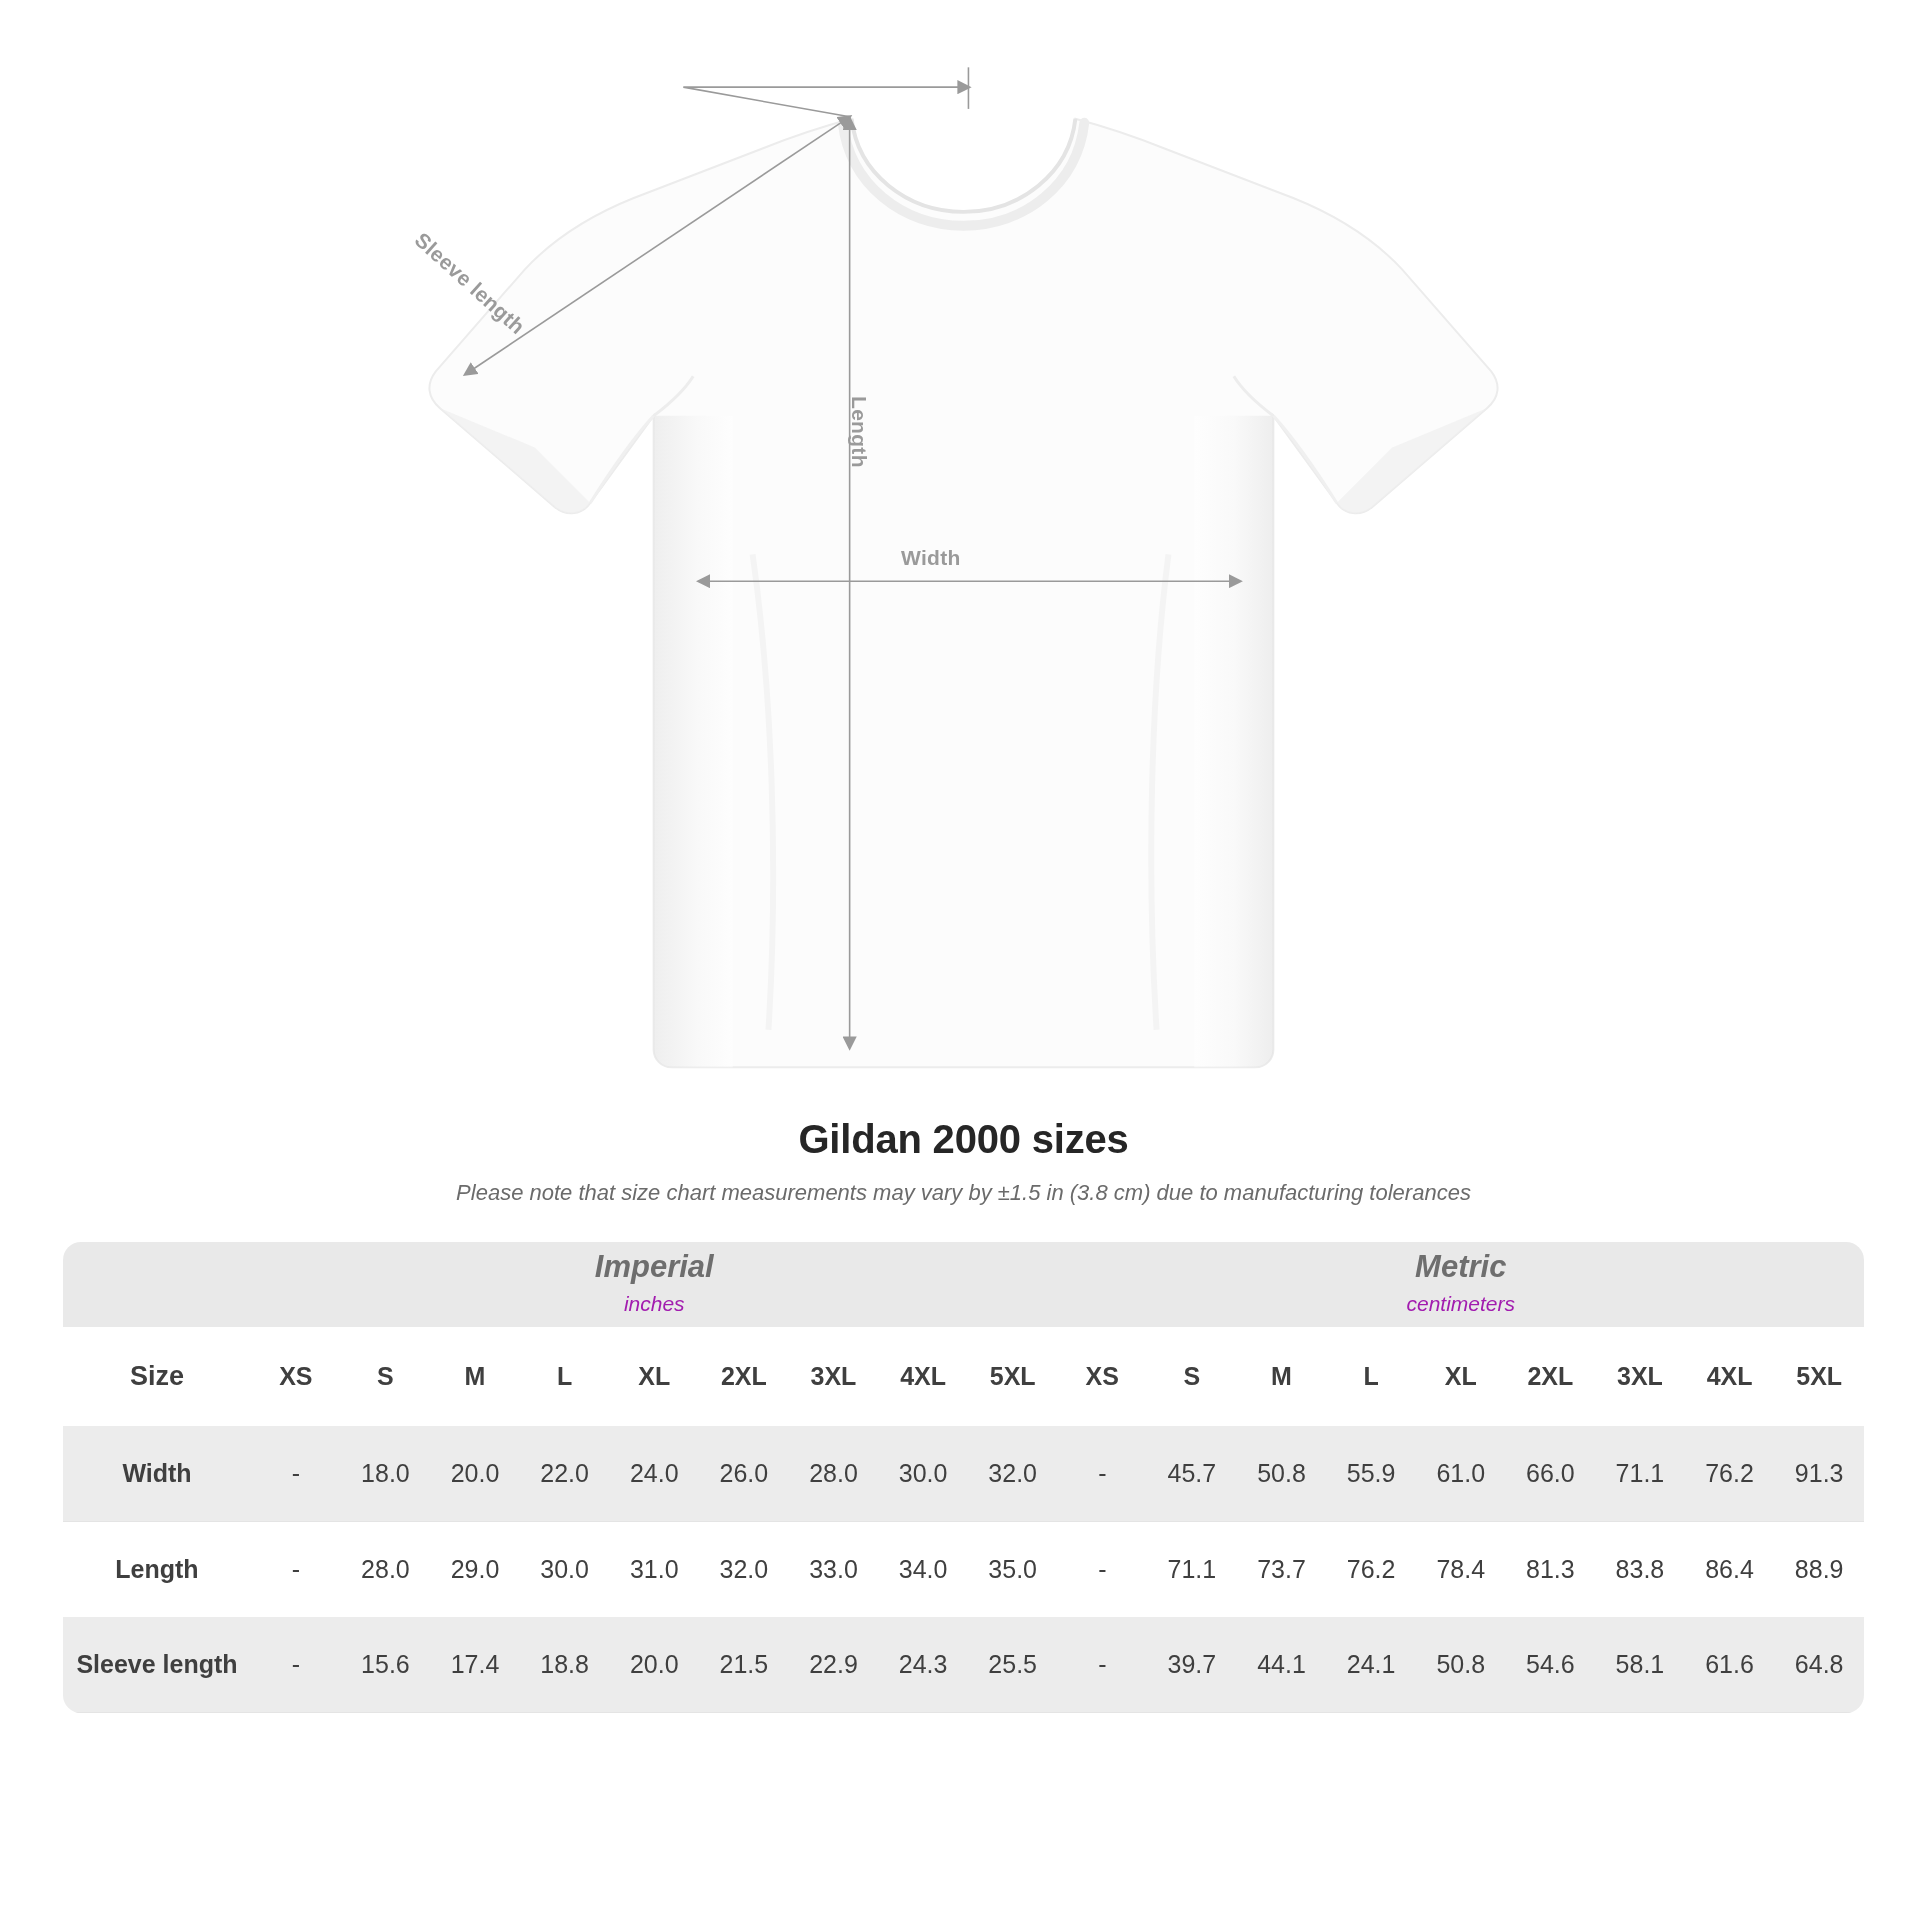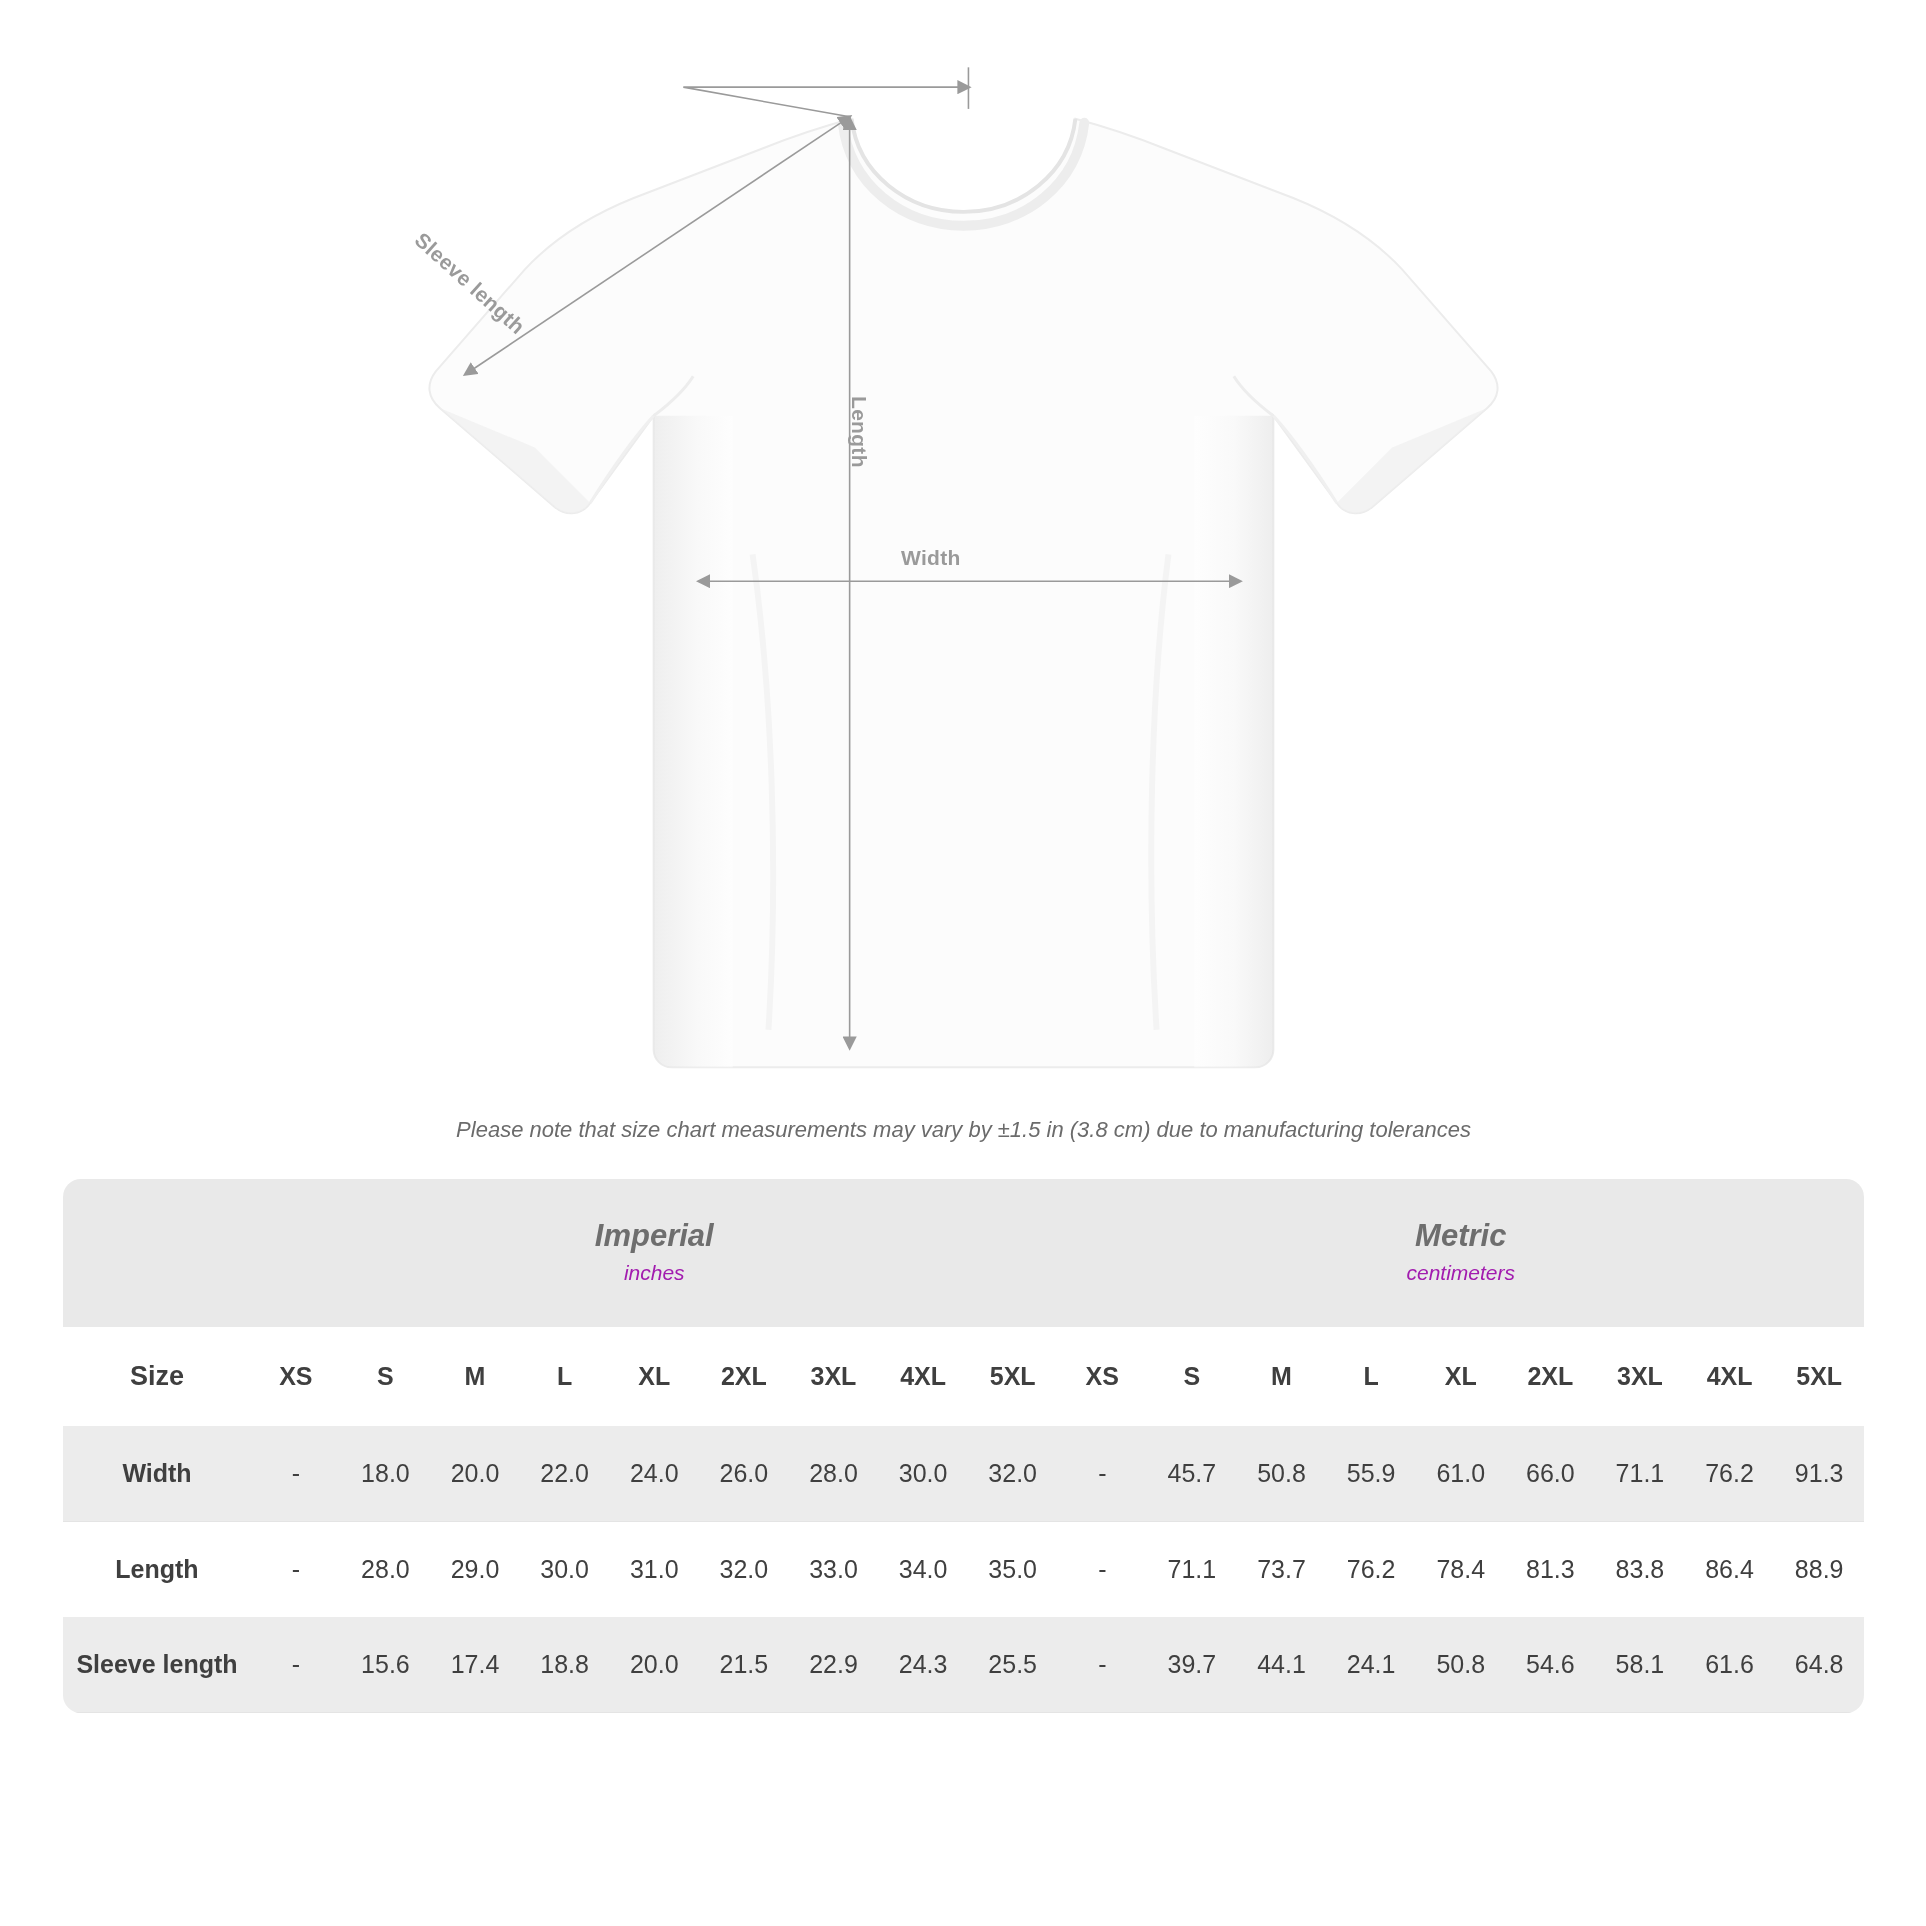--- a/index.html
+++ b/index.html
@@ -235,6 +235,7 @@
 </div>
 
 <div class="title-block">
+  <h1 class="chart-title">Gildan 2000 sizes</h1>
   <p class="chart-note">Please note that size chart measurements may vary by ±1.5 in (3.8 cm) due to manufacturing tolerances</p>
 </div>
 

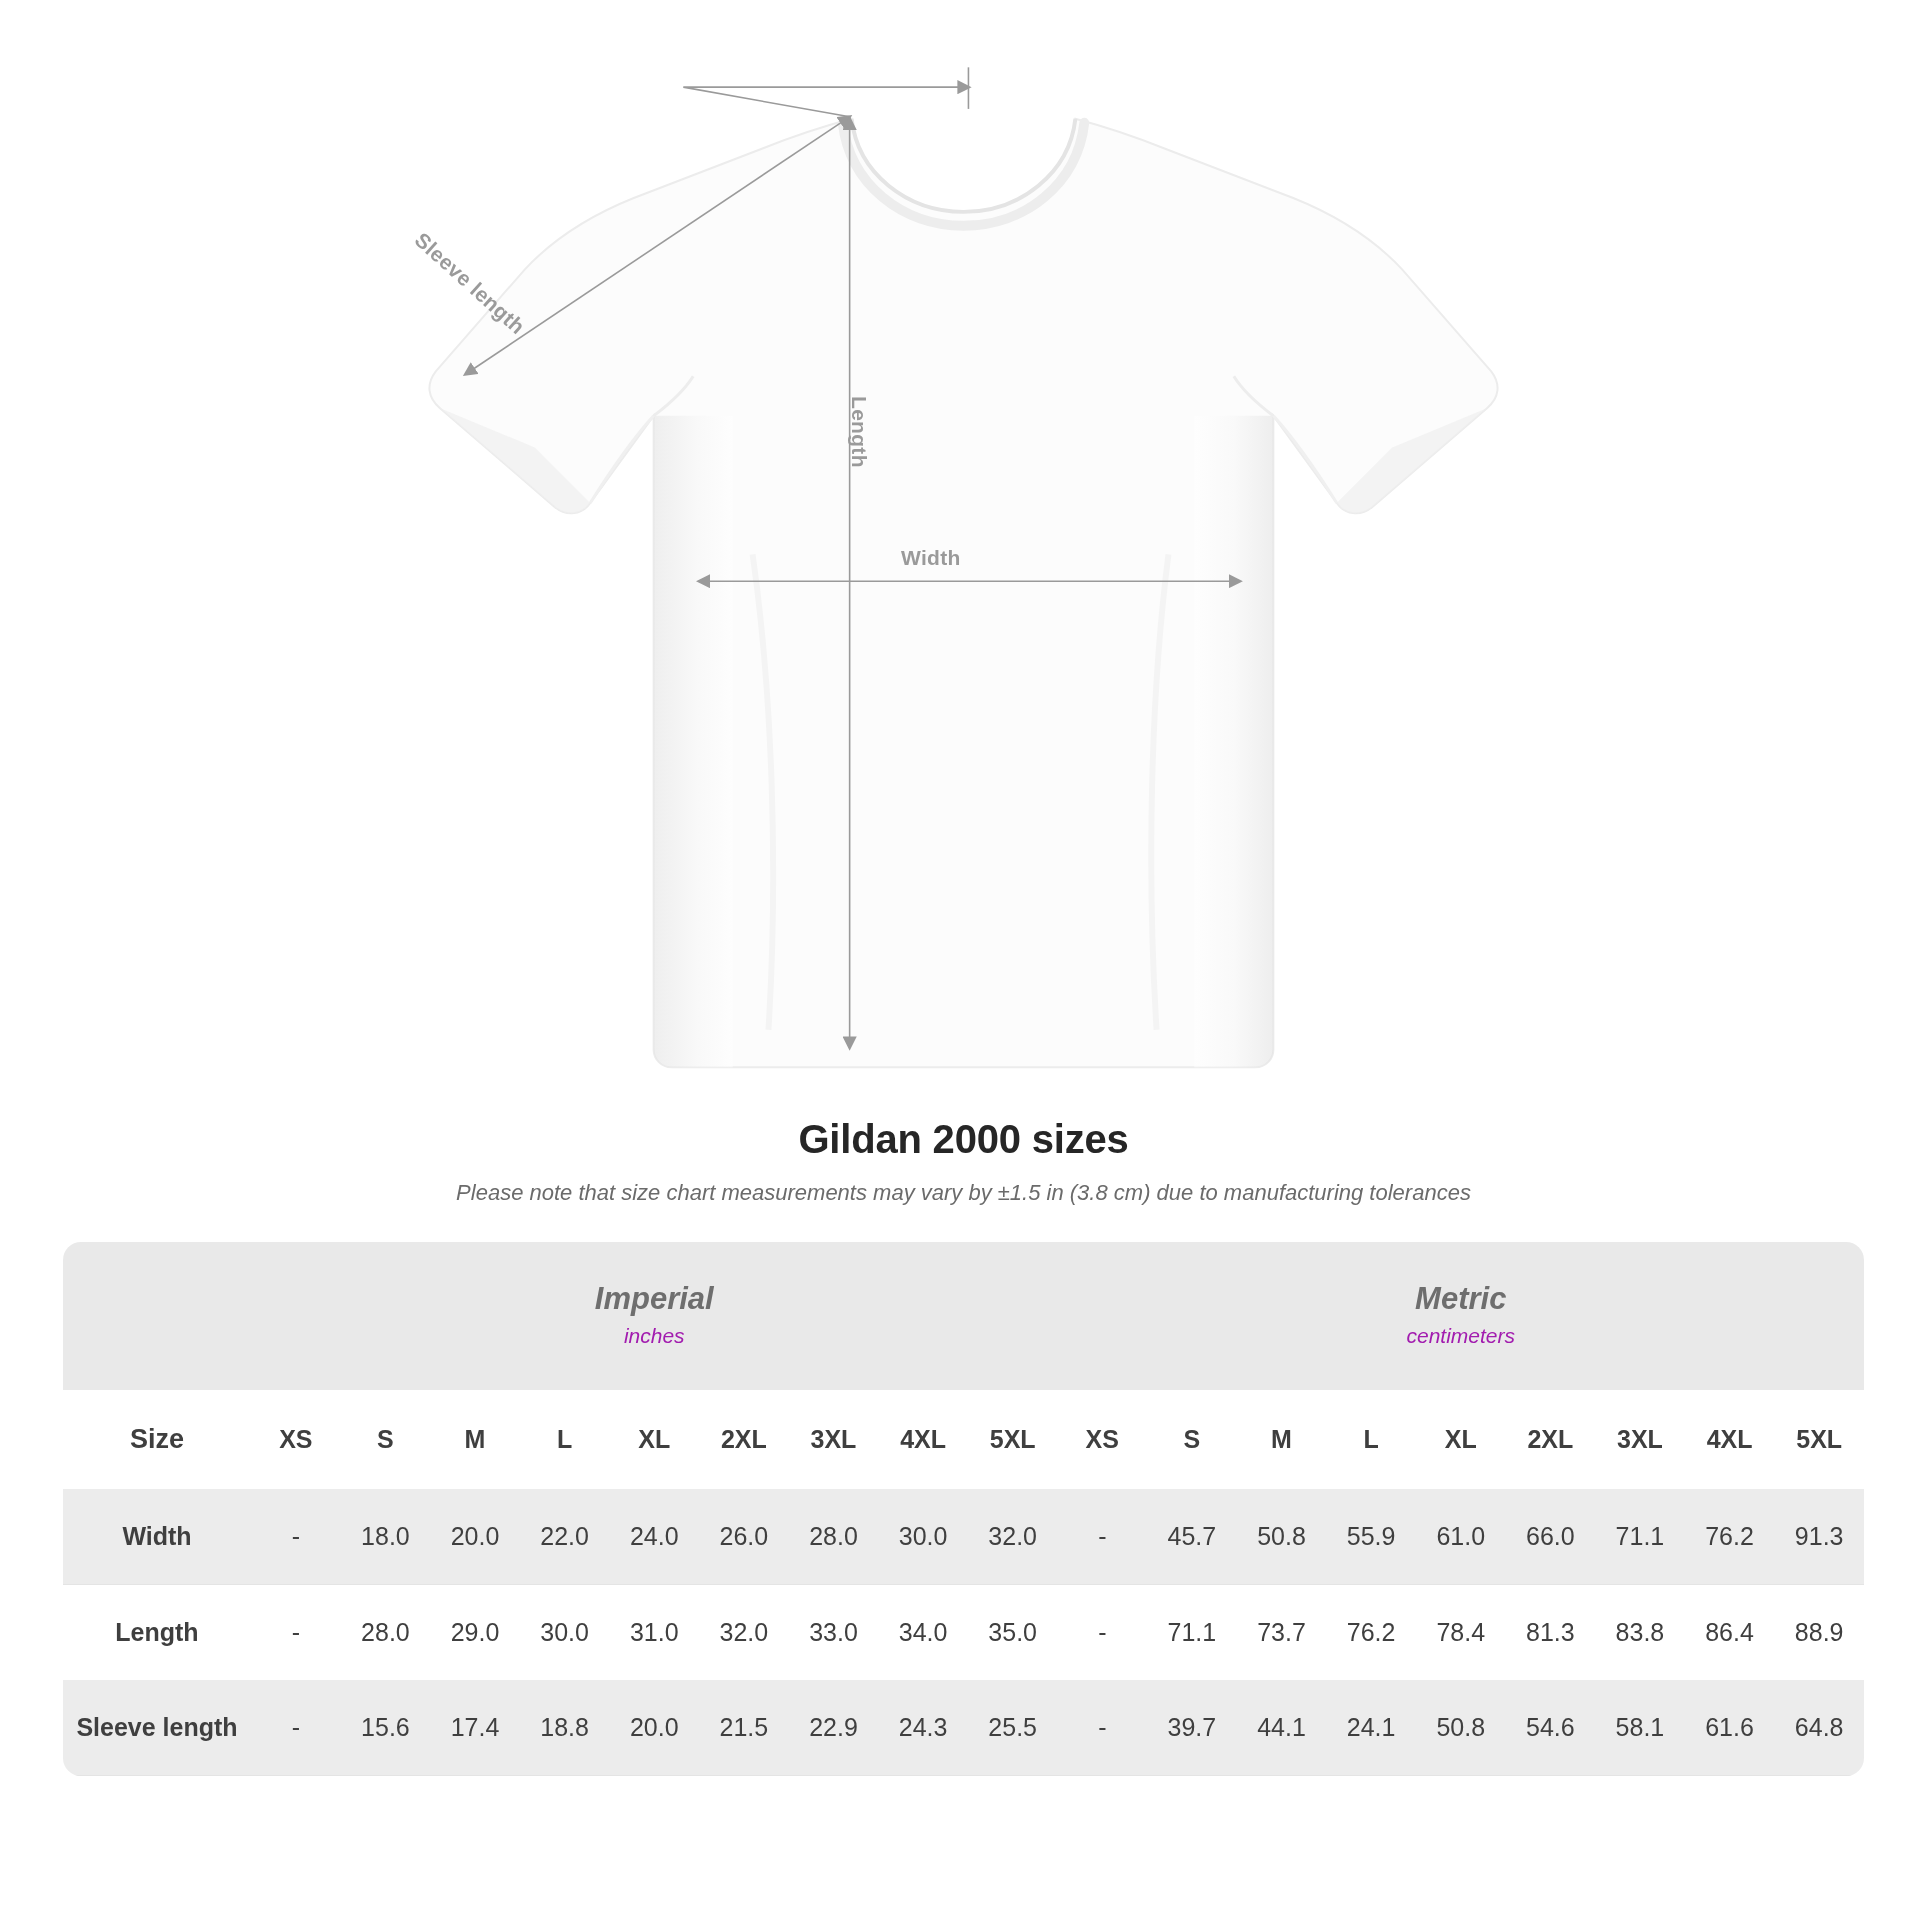--- a/index.html
+++ b/index.html
@@ -95,7 +95,7 @@
   
   .unit-row td {
     background: #e9e9e9;
-    height: 148px;
+    height: 85px;
     padding-top: 4px;
   }
   .unit-title {

